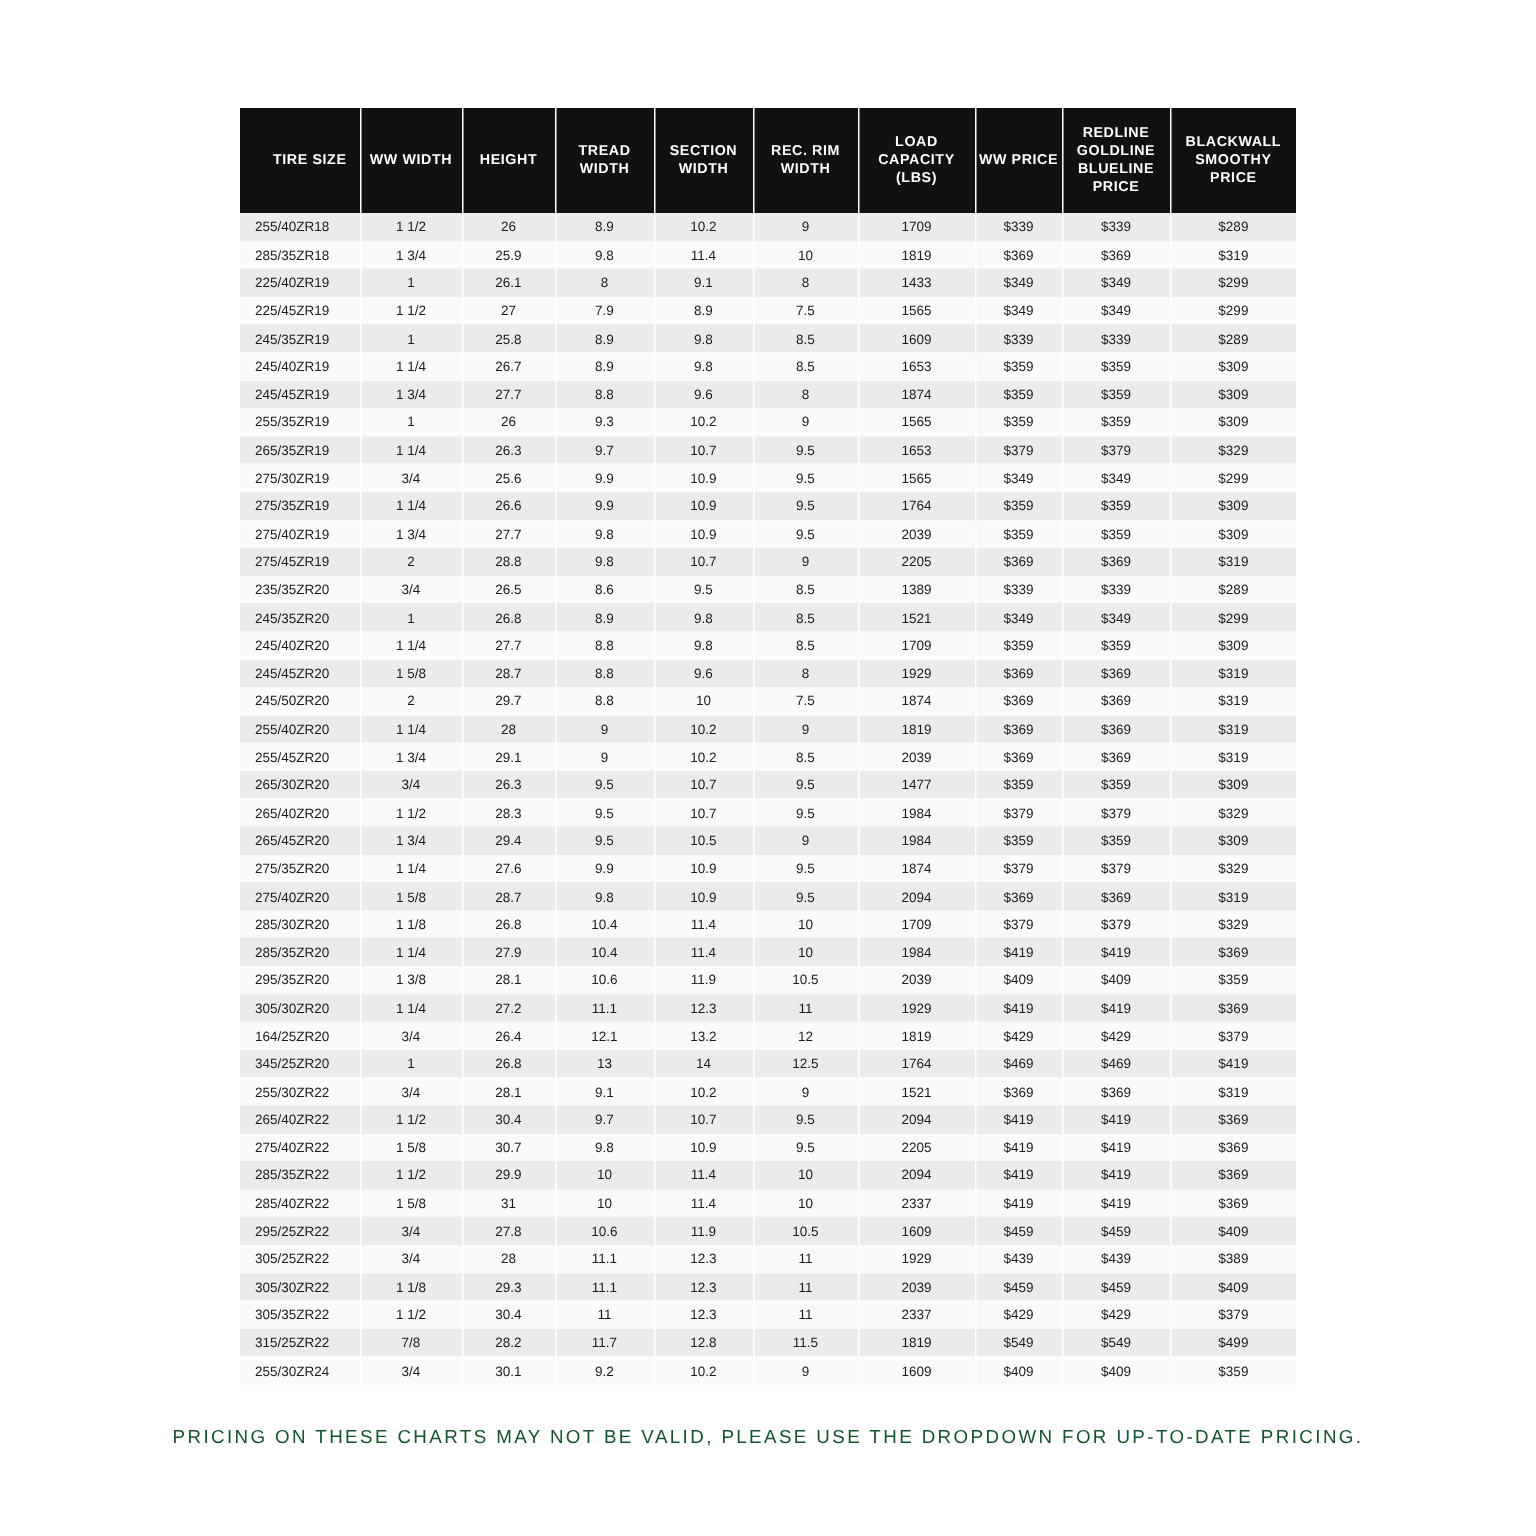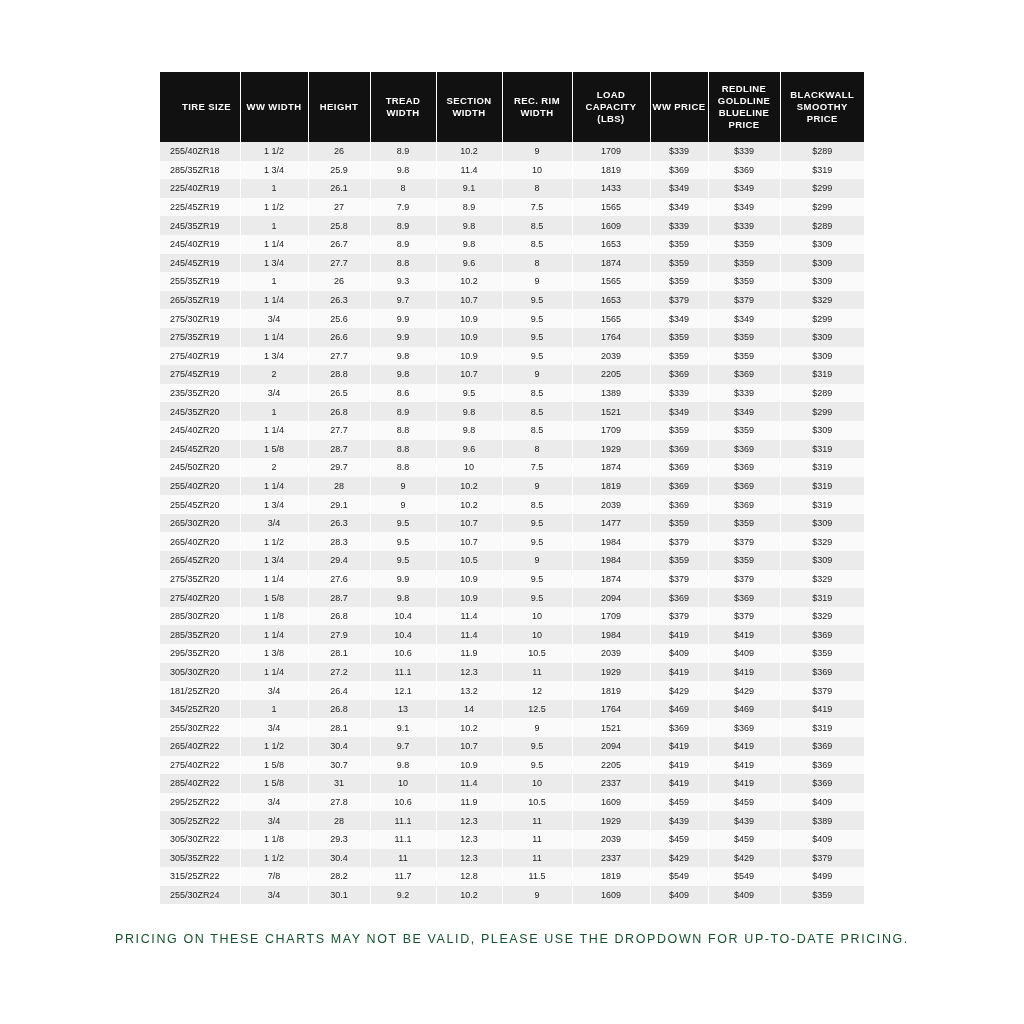--- a/index.html
+++ b/index.html
@@ -474,7 +474,7 @@
           <td>$369</td>
         </tr>
         <tr>
-          <td>181/25ZR20</td>
+          <td>164/25ZR20</td>
           <td>3/4</td>
           <td>26.4</td>
           <td>12.1</td>

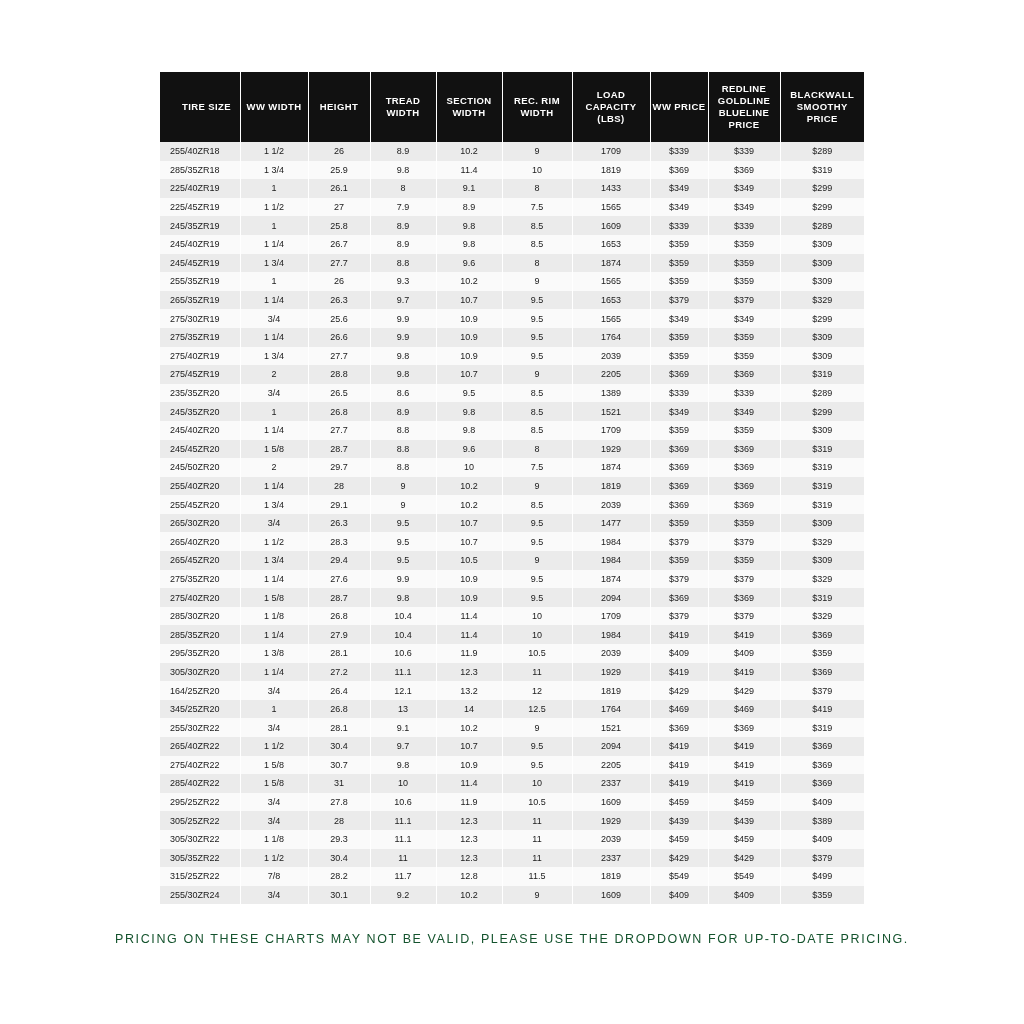--- a/index.html
+++ b/index.html
@@ -534,6 +534,18 @@
           <td>$369</td>
         </tr>
         <tr>
+          <td>285/35ZR22</td>
+          <td>1 1/2</td>
+          <td>29.9</td>
+          <td>10</td>
+          <td>11.4</td>
+          <td>10</td>
+          <td>2094</td>
+          <td>$419</td>
+          <td>$419</td>
+          <td>$369</td>
+        </tr>
+        <tr>
           <td>285/40ZR22</td>
           <td>1 5/8</td>
           <td>31</td>

